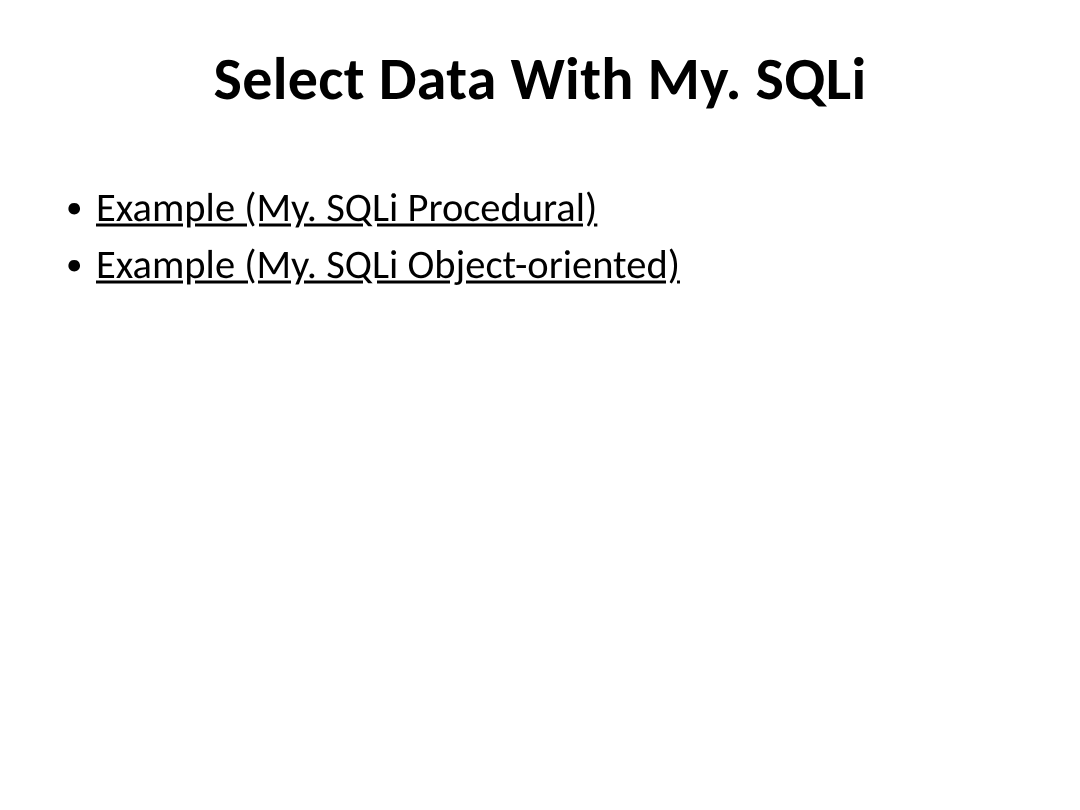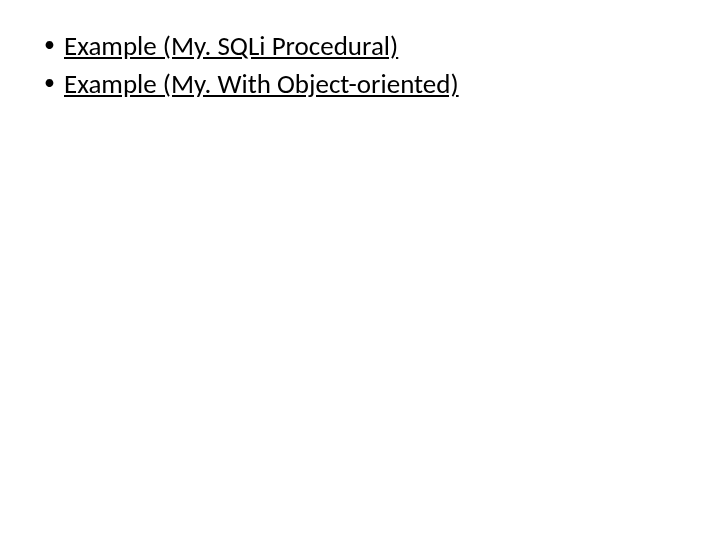--- a/index.html
+++ b/index.html
@@ -55,6 +55,7 @@
 <body>
 
 <div class="slide">
+  <h1 class="title">Select Data With My. SQLi</h1>
   <ul class="bullets">
     <li>
       <span class="bullet-dot">•</span>

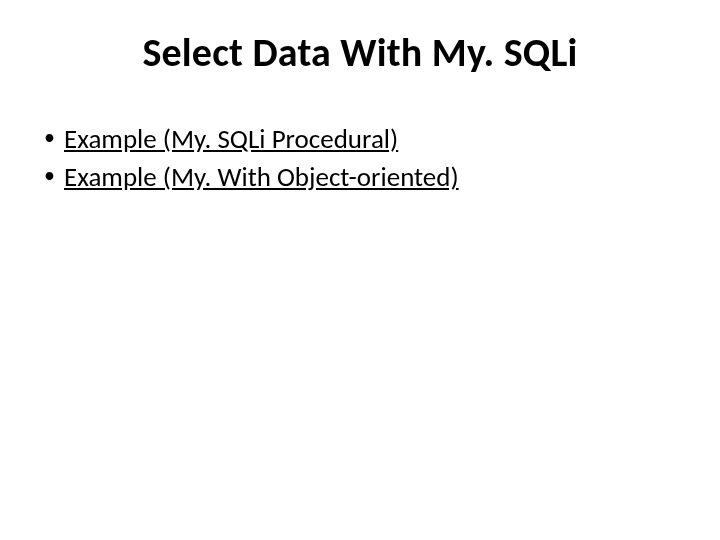--- a/index.html
+++ b/index.html
@@ -63,7 +63,7 @@
     </li>
     <li>
       <span class="bullet-dot">•</span>
-      <span class="bullet-text">Example (My. With Object-oriented)</span>
+      <span class="bullet-text">Example (My. SQLi Object-oriented)</span>
     </li>
   </ul>
 </div>

